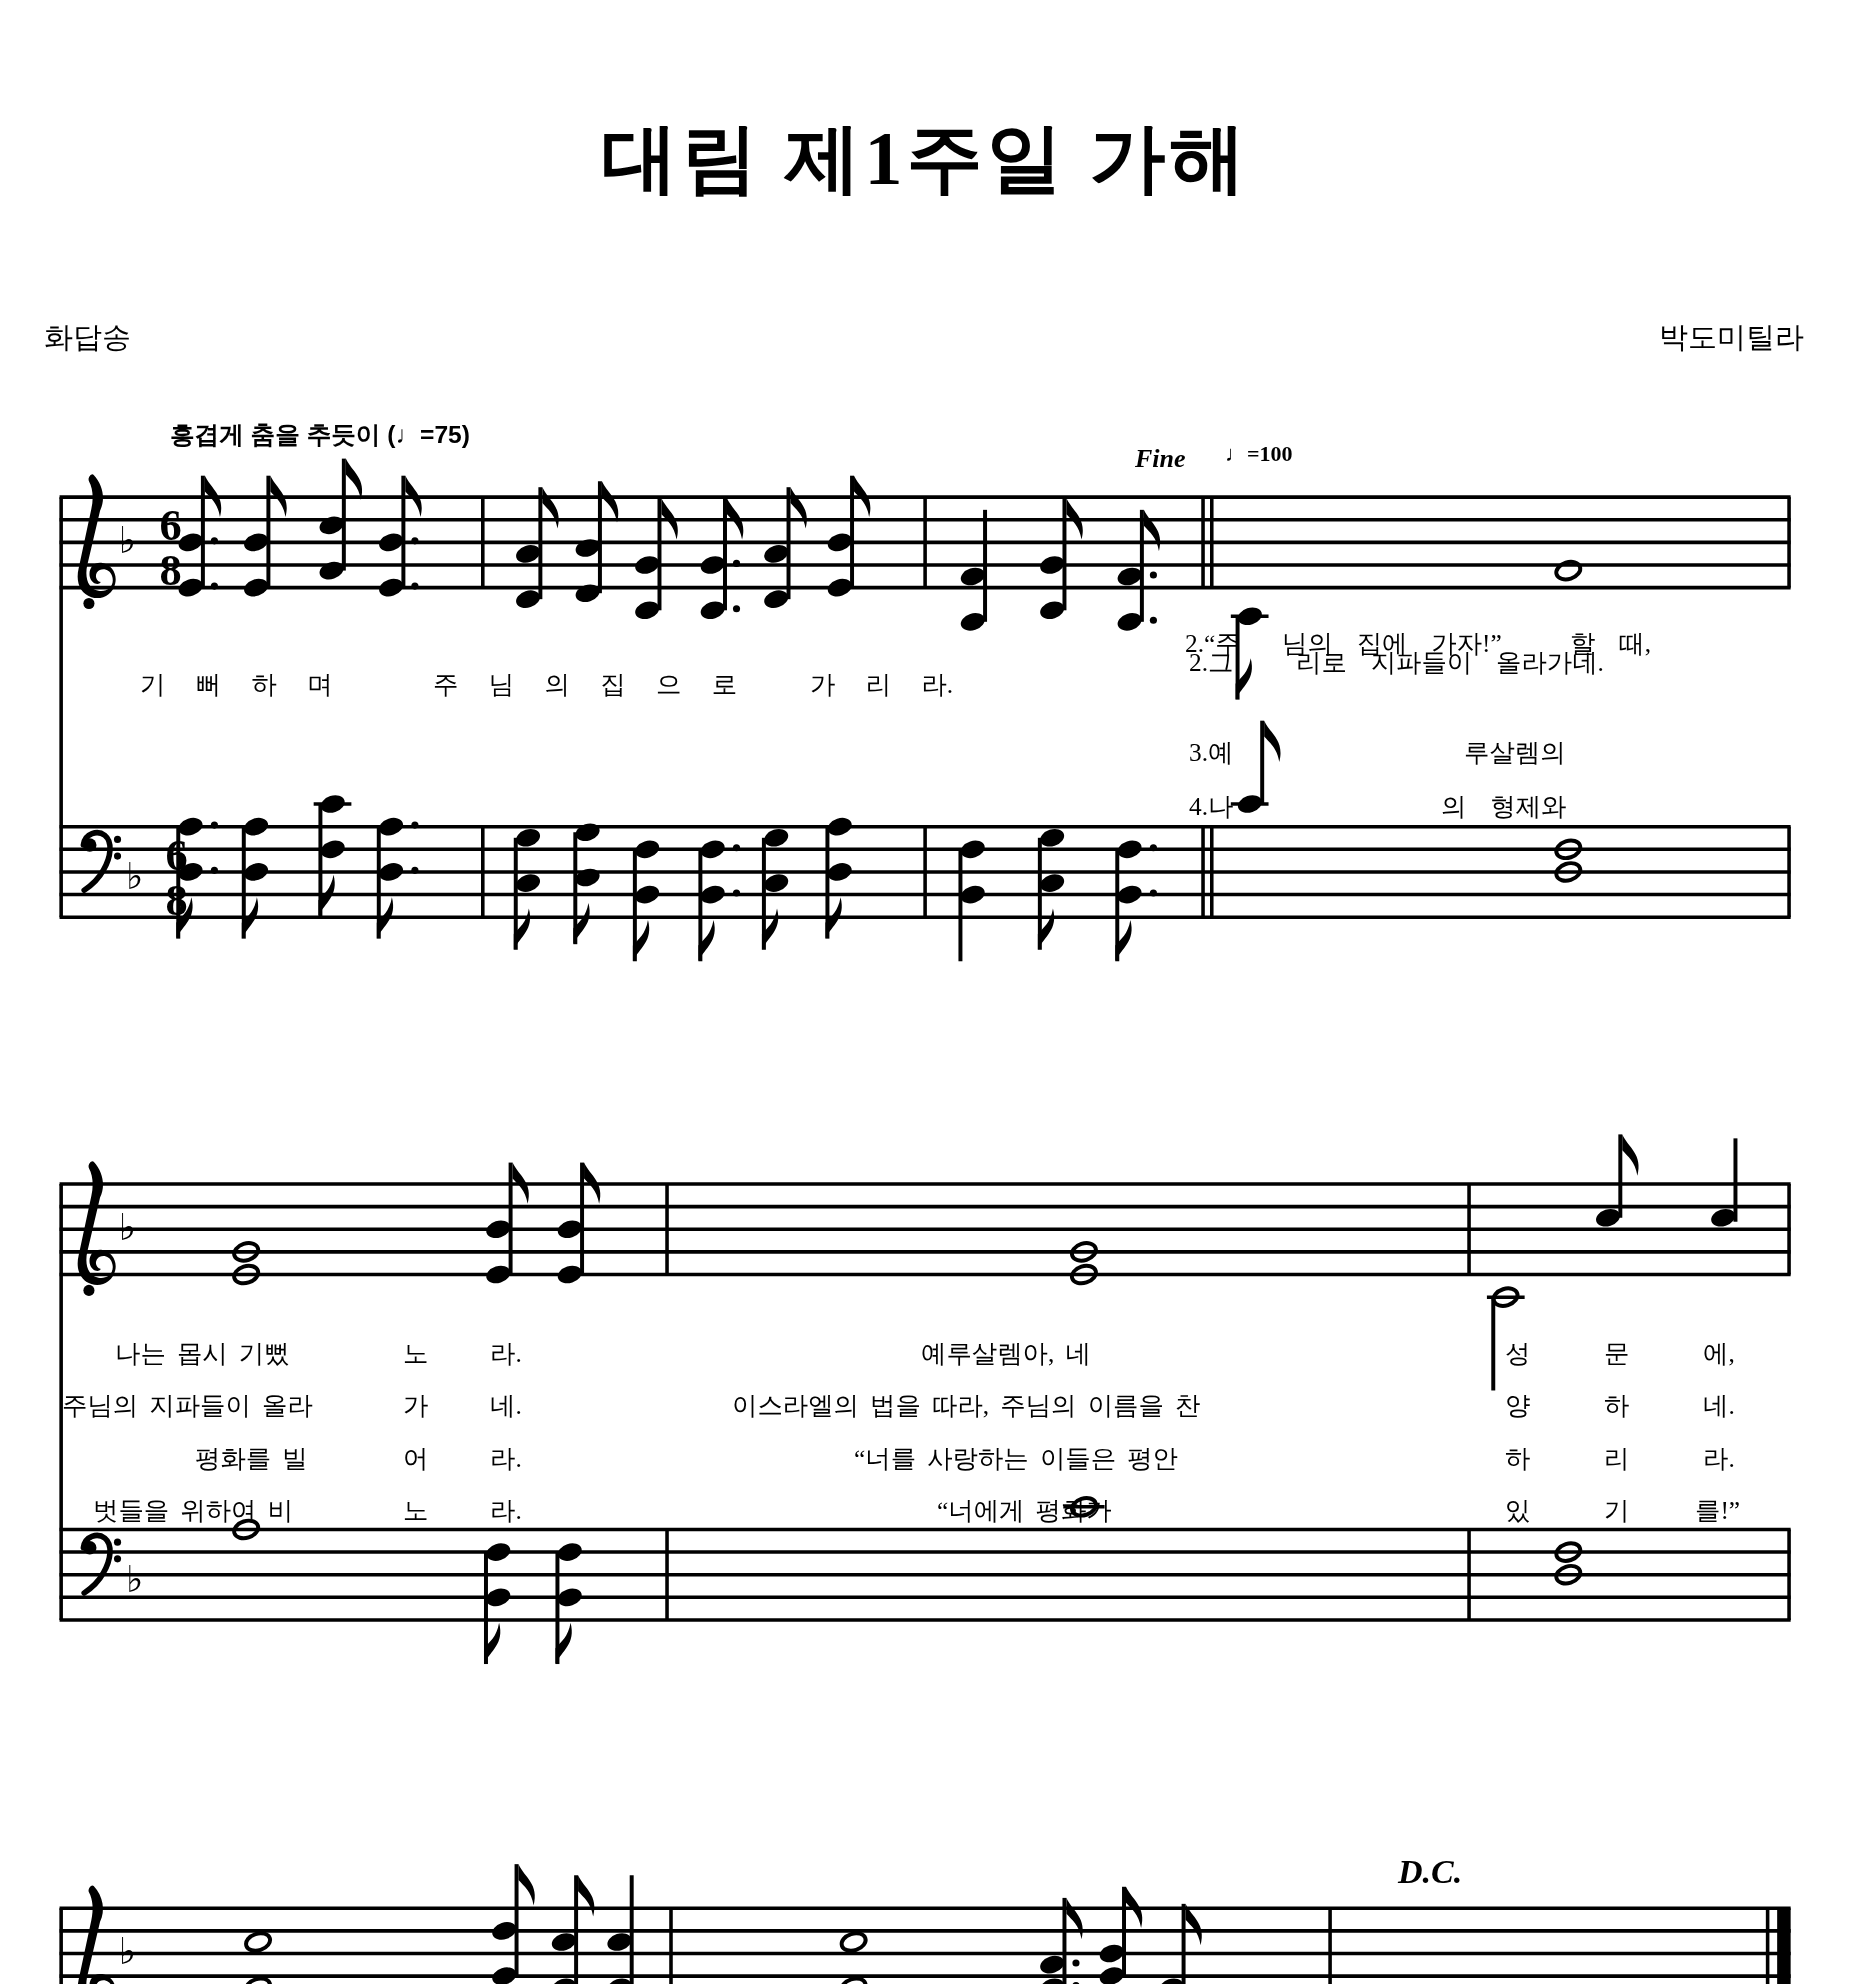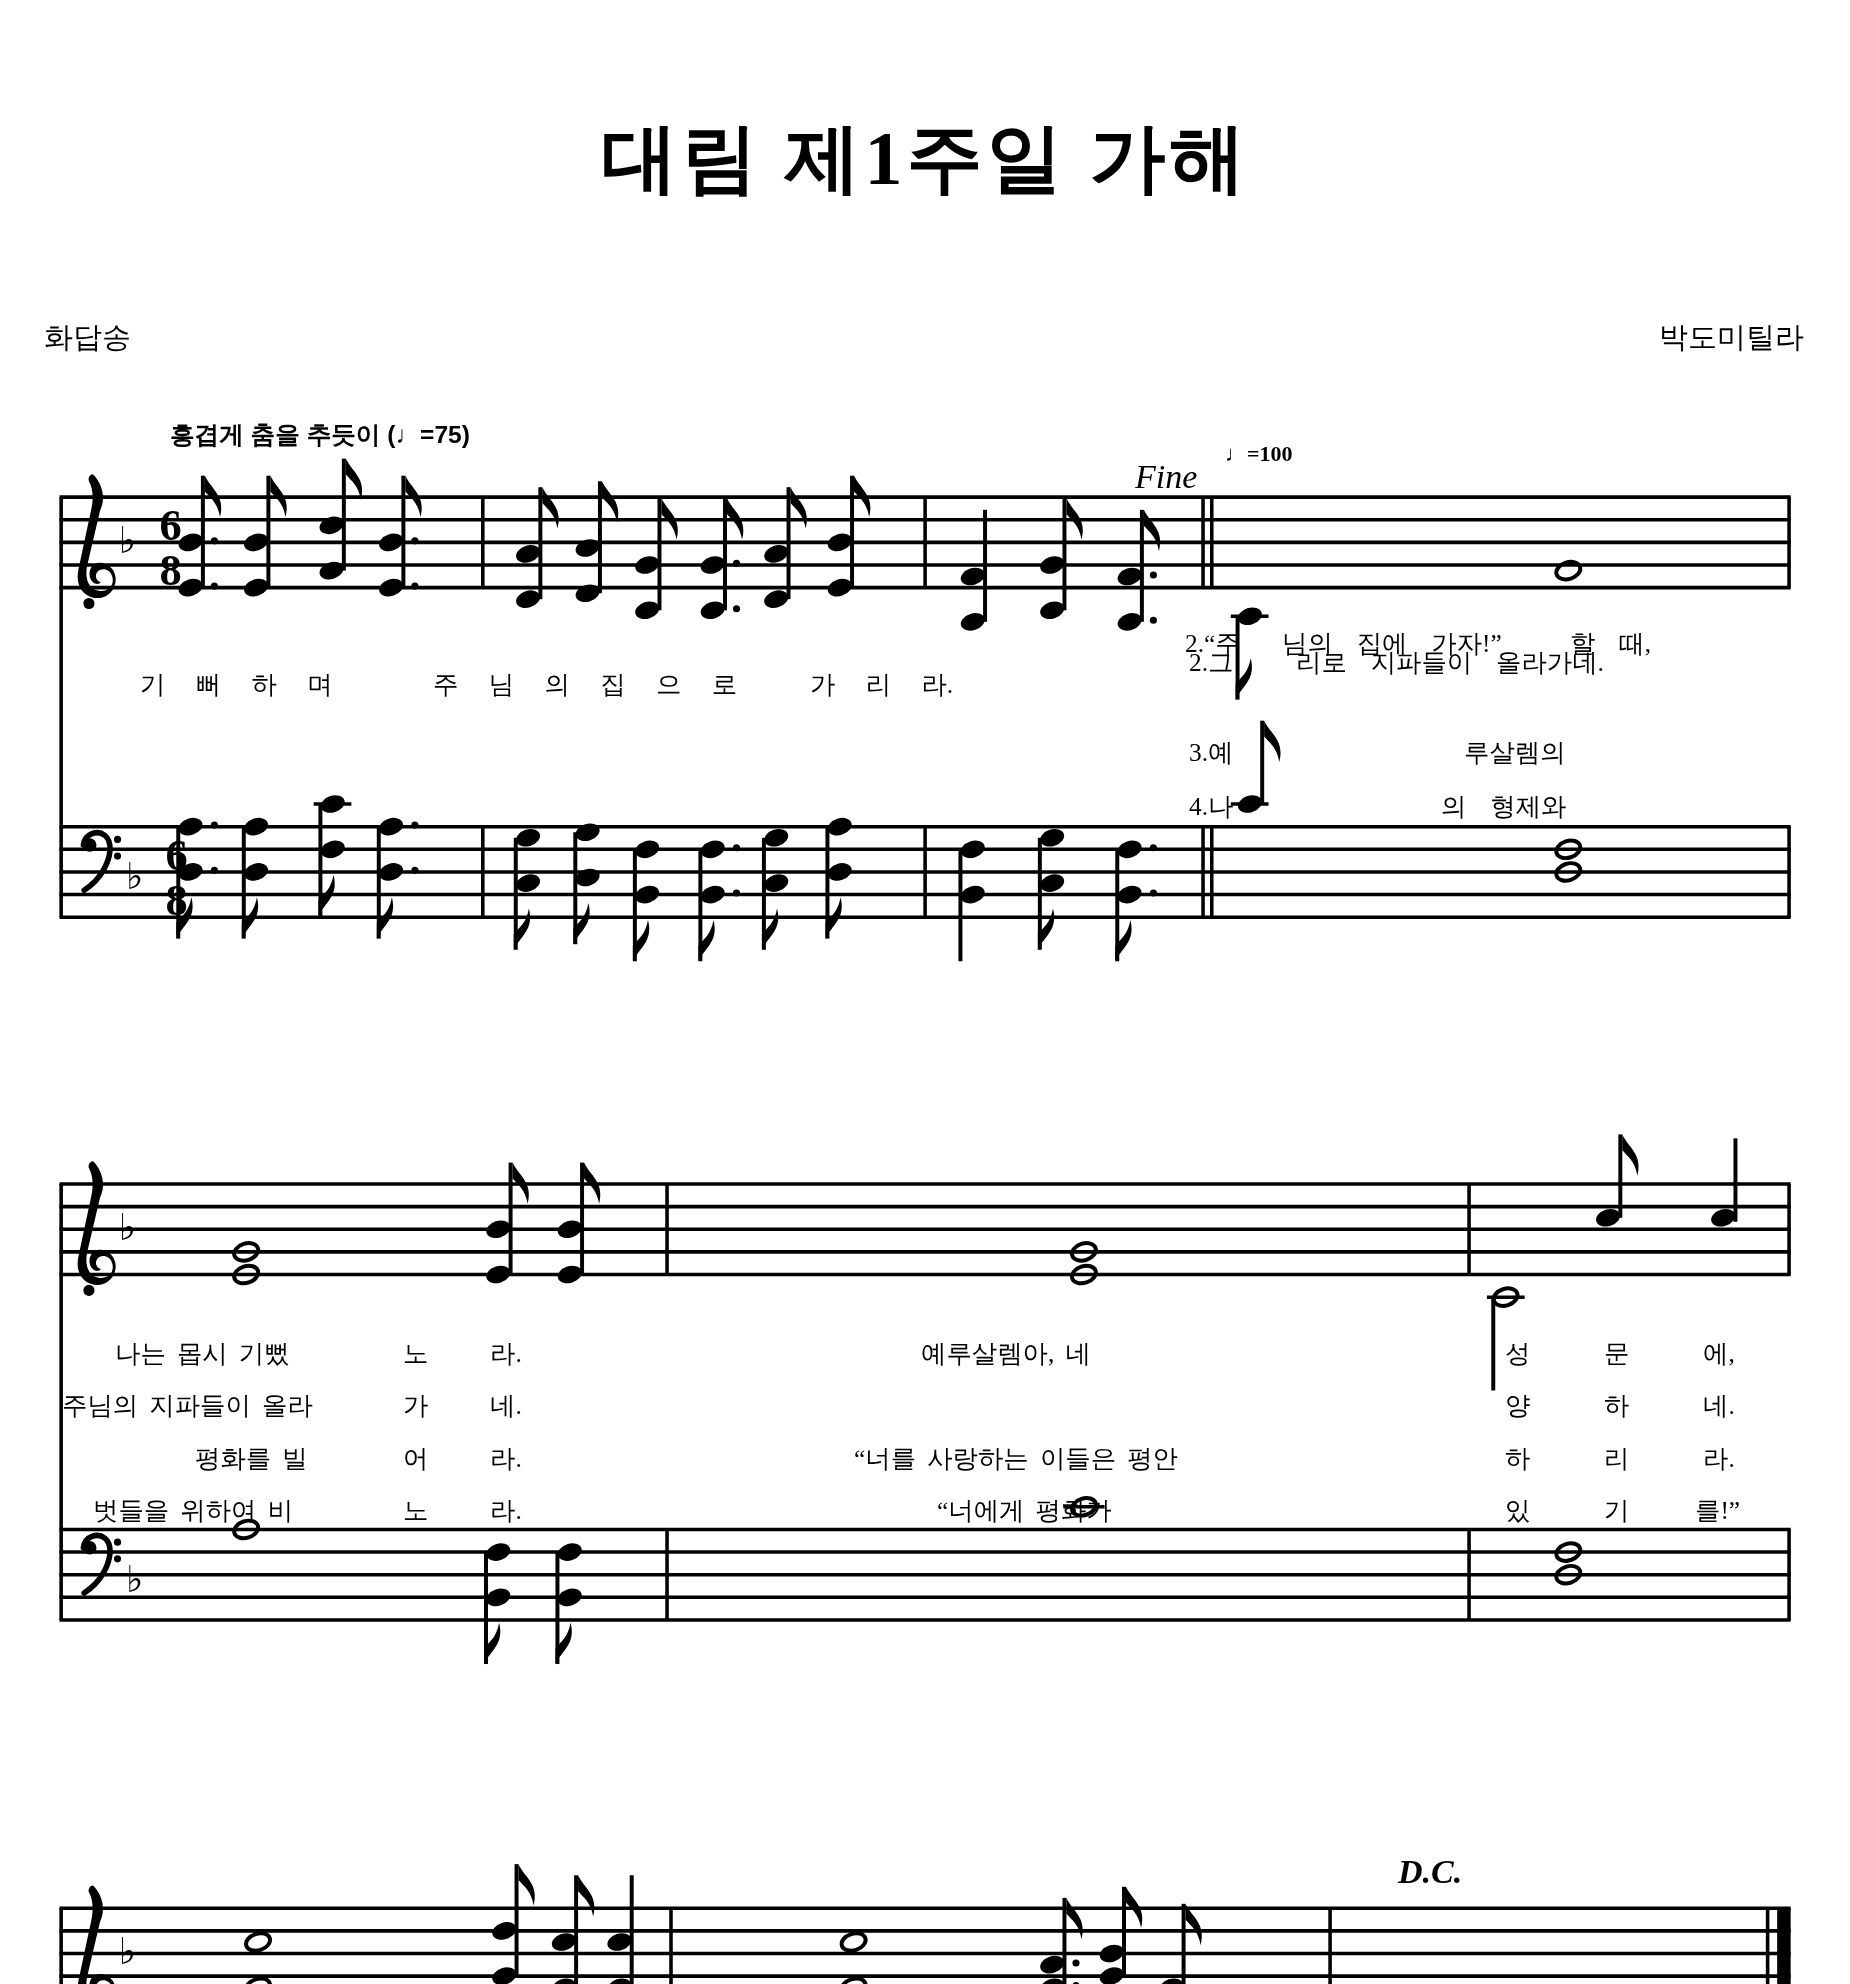--- a/index.html
+++ b/index.html
@@ -26,7 +26,7 @@
     top:418px;left:170px;font-size:24.6px;font-weight:bold;
     font-family:"Liberation Sans","DejaVu Sans",sans-serif;white-space:pre;
   }
-  #fine-mark{top:458px;left:1135px;font-size:34px;font-weight:normal;font-style:italic;}
+  #fine-mark{top:444px;left:1135px;font-size:26px;font-weight:bold;font-style:italic;}
   #tempo-fine{top:441px;left:1225px;font-size:22px;font-weight:bold;
     font-family:"Liberation Serif","DejaVu Sans",serif;}
   #dc-mark{top:1853px;left:1398px;font-size:34px;font-weight:bold;font-style:italic;}

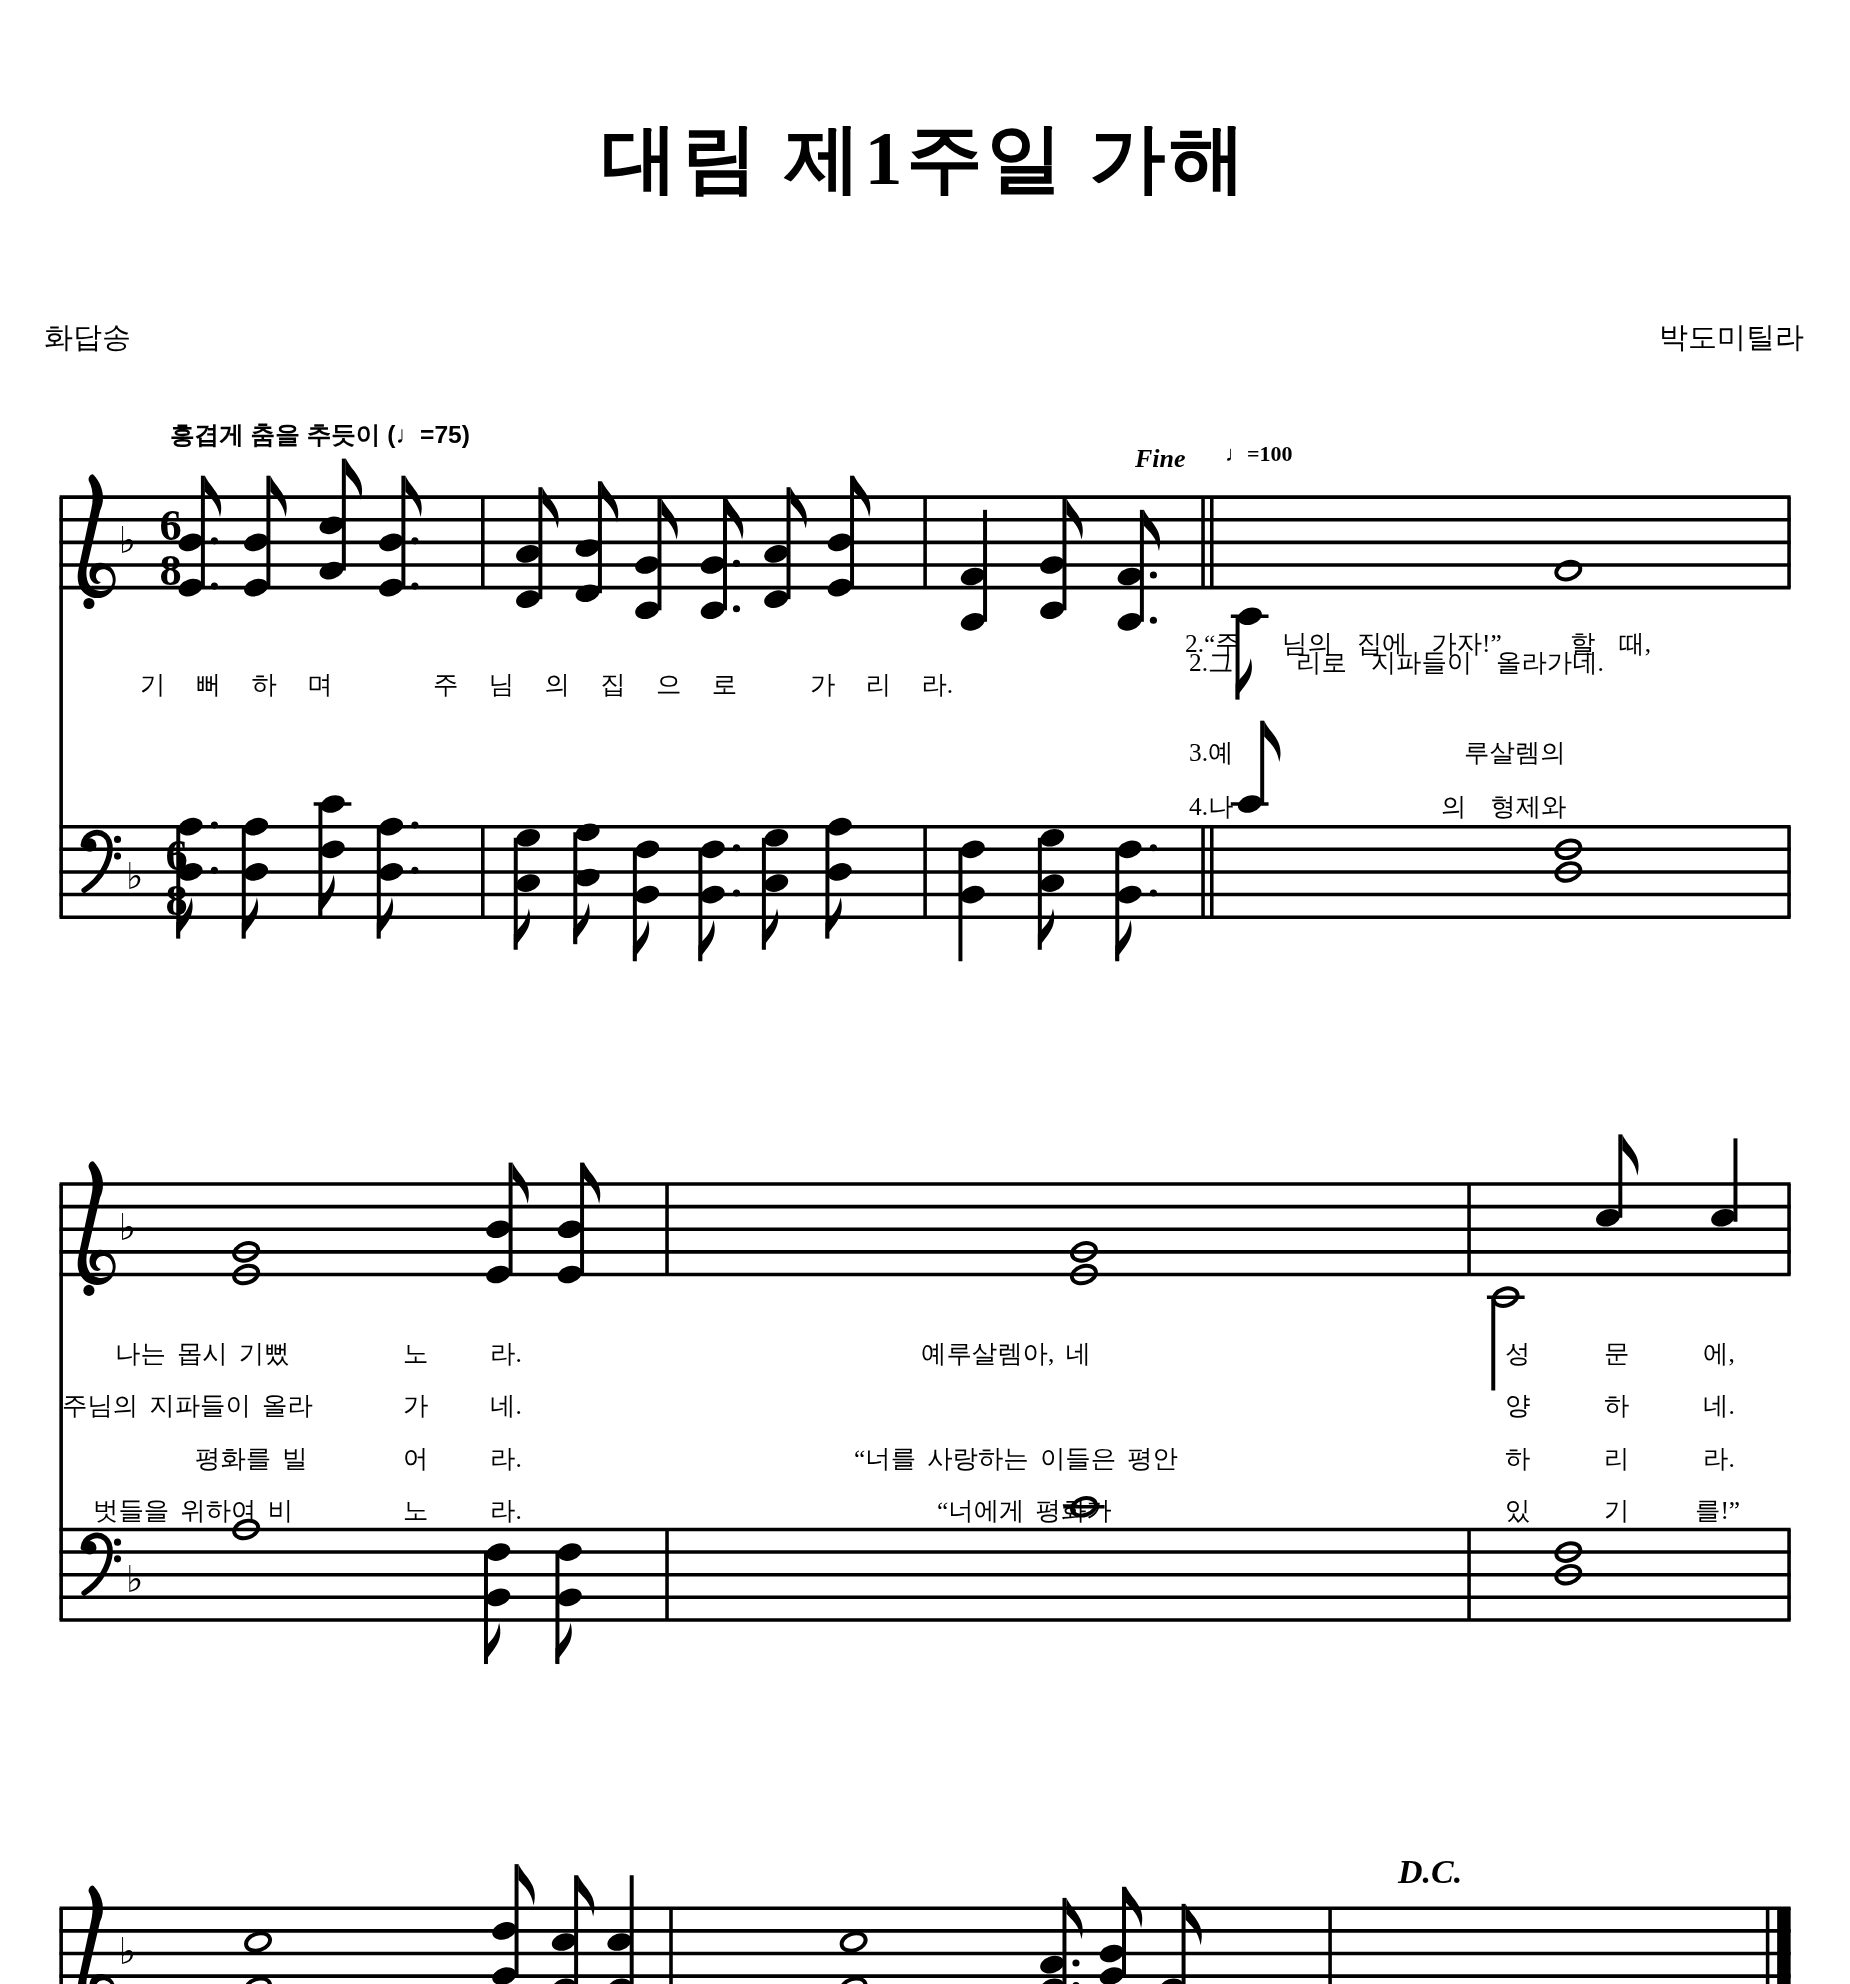--- a/index.html
+++ b/index.html
@@ -93,6 +93,7 @@
     <span class="frag" style="left: 62px;">주님의 지파들이 올라</span>
     <span class="frag" style="left: 403px;">가</span>
     <span class="frag" style="left: 490px;">네.</span>
+    <span class="frag" style="left: 732px;">이스라엘의 법을 따라, 주님의 이름을 찬</span>
     <span class="frag" style="left: 1505px;">양</span>
     <span class="frag" style="left: 1604px;">하</span>
     <span class="frag" style="left: 1703px;">네.</span>

